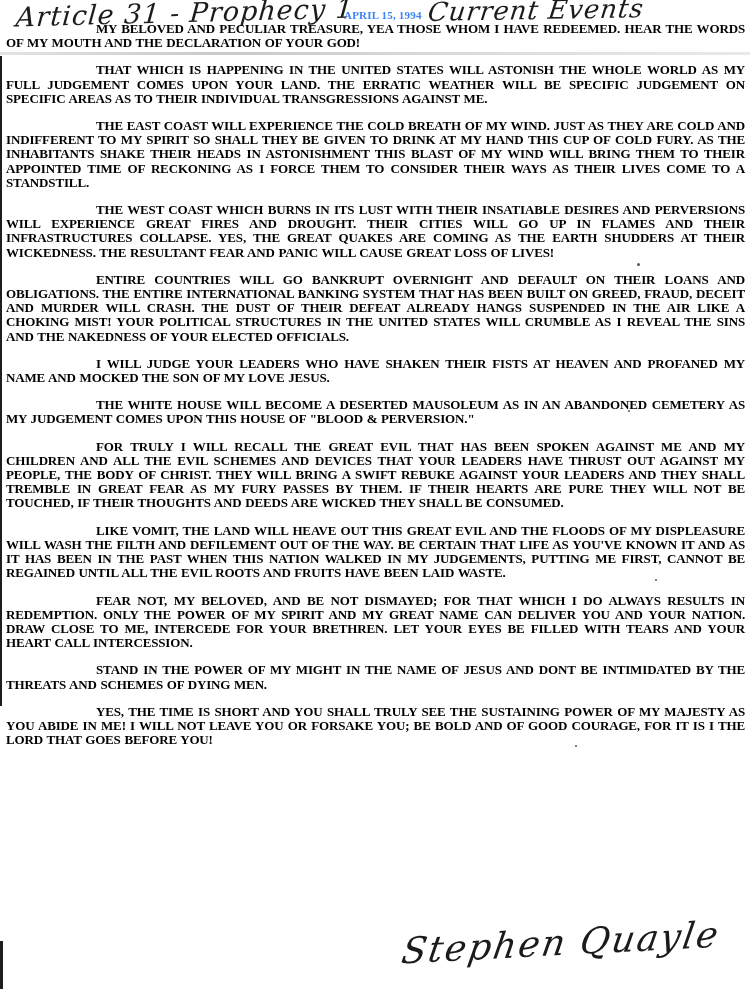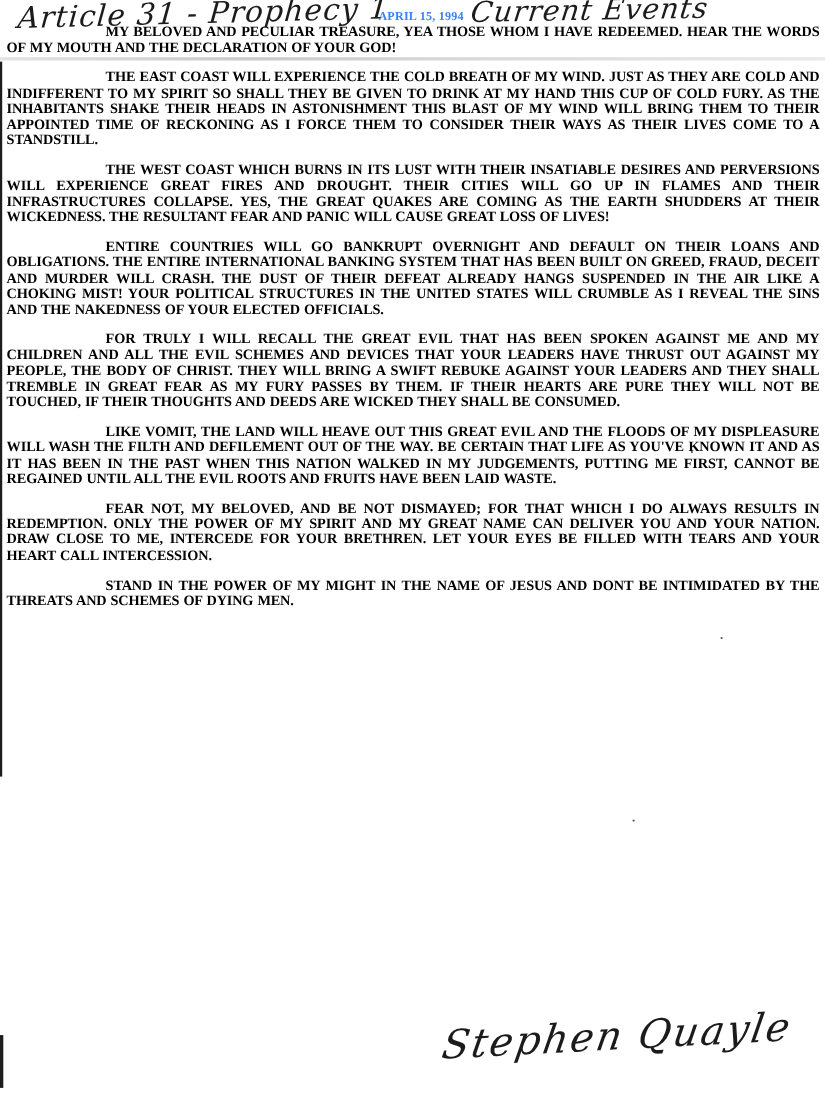--- a/index.html
+++ b/index.html
@@ -124,6 +124,7 @@
 
   <div class="body-text">
     <p class="doc">MY BELOVED AND PECULIAR TREASURE, YEA THOSE WHOM I HAVE REDEEMED. HEAR THE WORDS OF MY MOUTH AND THE DECLARATION OF YOUR GOD!</p>
+    <p class="doc">THAT WHICH IS HAPPENING IN THE UNITED STATES WILL ASTONISH THE WHOLE WORLD AS MY FULL JUDGEMENT COMES UPON YOUR LAND. THE ERRATIC WEATHER WILL BE SPECIFIC JUDGEMENT ON SPECIFIC AREAS AS TO THEIR INDIVIDUAL TRANSGRESSIONS AGAINST ME.</p>
     <p class="doc">THE EAST COAST WILL EXPERIENCE THE COLD BREATH OF MY WIND. JUST AS THEY ARE COLD AND INDIFFERENT TO MY SPIRIT SO SHALL THEY BE GIVEN TO DRINK AT MY HAND THIS CUP OF COLD FURY. AS THE INHABITANTS SHAKE THEIR HEADS IN ASTONISHMENT THIS BLAST OF MY WIND WILL BRING THEM TO THEIR APPOINTED TIME OF RECKONING AS I FORCE THEM TO CONSIDER THEIR WAYS AS THEIR LIVES COME TO A STANDSTILL.</p>
     <p class="doc">THE WEST COAST WHICH BURNS IN ITS LUST WITH THEIR INSATIABLE DESIRES AND PERVERSIONS WILL EXPERIENCE GREAT FIRES AND DROUGHT. THEIR CITIES WILL GO UP IN FLAMES AND THEIR INFRASTRUCTURES COLLAPSE. YES, THE GREAT QUAKES ARE COMING AS THE EARTH SHUDDERS AT THEIR WICKEDNESS. THE RESULTANT FEAR AND PANIC WILL CAUSE GREAT LOSS OF LIVES!</p>
     <p class="doc">ENTIRE COUNTRIES WILL GO BANKRUPT OVERNIGHT AND DEFAULT ON THEIR LOANS AND OBLIGATIONS. THE ENTIRE INTERNATIONAL BANKING SYSTEM THAT HAS BEEN BUILT ON GREED, FRAUD, DECEIT AND MURDER WILL CRASH. THE DUST OF THEIR DEFEAT ALREADY HANGS SUSPENDED IN THE AIR LIKE A CHOKING MIST! YOUR POLITICAL STRUCTURES IN THE UNITED STATES WILL CRUMBLE AS I REVEAL THE SINS AND THE NAKEDNESS OF YOUR ELECTED OFFICIALS.</p>

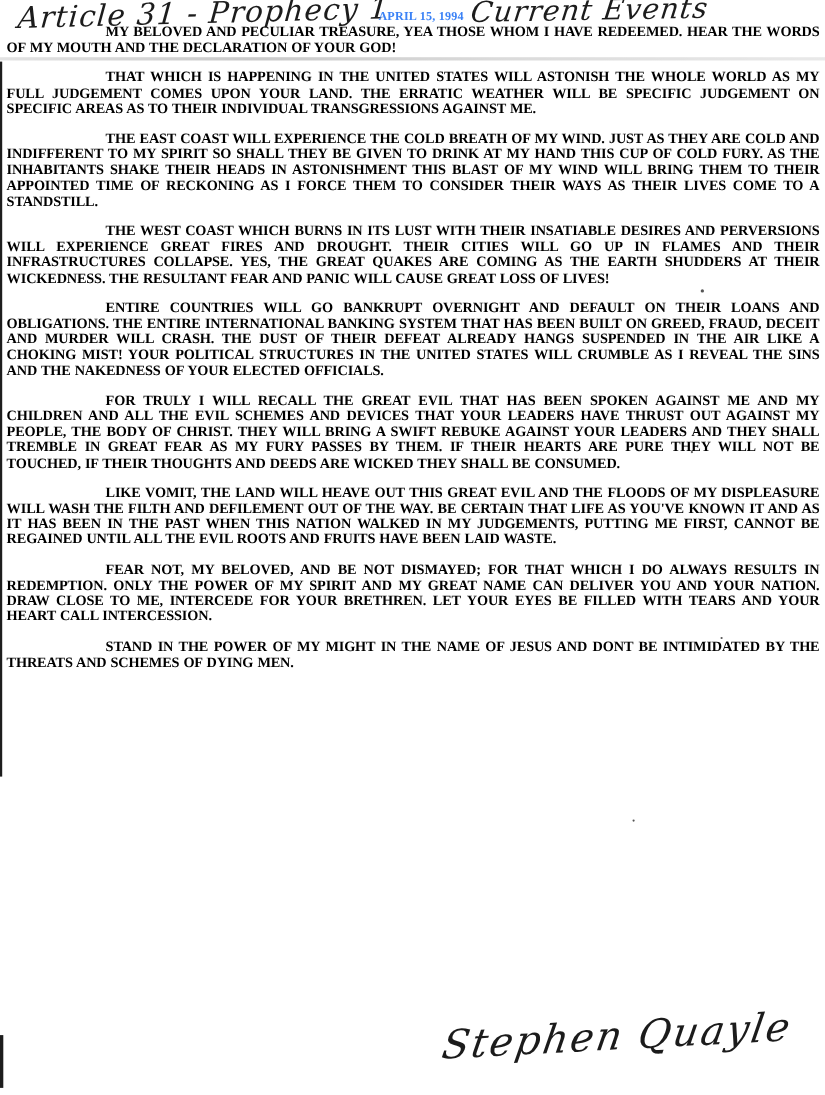--- a/index.html
+++ b/index.html
@@ -128,6 +128,7 @@
     <p class="doc">THE EAST COAST WILL EXPERIENCE THE COLD BREATH OF MY WIND. JUST AS THEY ARE COLD AND INDIFFERENT TO MY SPIRIT SO SHALL THEY BE GIVEN TO DRINK AT MY HAND THIS CUP OF COLD FURY. AS THE INHABITANTS SHAKE THEIR HEADS IN ASTONISHMENT THIS BLAST OF MY WIND WILL BRING THEM TO THEIR APPOINTED TIME OF RECKONING AS I FORCE THEM TO CONSIDER THEIR WAYS AS THEIR LIVES COME TO A STANDSTILL.</p>
     <p class="doc">THE WEST COAST WHICH BURNS IN ITS LUST WITH THEIR INSATIABLE DESIRES AND PERVERSIONS WILL EXPERIENCE GREAT FIRES AND DROUGHT. THEIR CITIES WILL GO UP IN FLAMES AND THEIR INFRASTRUCTURES COLLAPSE. YES, THE GREAT QUAKES ARE COMING AS THE EARTH SHUDDERS AT THEIR WICKEDNESS. THE RESULTANT FEAR AND PANIC WILL CAUSE GREAT LOSS OF LIVES!</p>
     <p class="doc">ENTIRE COUNTRIES WILL GO BANKRUPT OVERNIGHT AND DEFAULT ON THEIR LOANS AND OBLIGATIONS. THE ENTIRE INTERNATIONAL BANKING SYSTEM THAT HAS BEEN BUILT ON GREED, FRAUD, DECEIT AND MURDER WILL CRASH. THE DUST OF THEIR DEFEAT ALREADY HANGS SUSPENDED IN THE AIR LIKE A CHOKING MIST! YOUR POLITICAL STRUCTURES IN THE UNITED STATES WILL CRUMBLE AS I REVEAL THE SINS AND THE NAKEDNESS OF YOUR ELECTED OFFICIALS.</p>
+    <p class="doc">I  WILL JUDGE YOUR LEADERS WHO HAVE SHAKEN THEIR FISTS AT HEAVEN AND PROFANED MY NAME AND MOCKED THE SON OF MY LOVE JESUS.</p>
     <p class="doc">FOR TRULY I  WILL RECALL THE GREAT EVIL THAT HAS BEEN SPOKEN AGAINST ME AND MY CHILDREN AND ALL THE EVIL SCHEMES AND DEVICES THAT YOUR LEADERS HAVE THRUST OUT AGAINST MY PEOPLE, THE BODY OF CHRIST. THEY WILL BRING A SWIFT REBUKE AGAINST YOUR LEADERS AND THEY SHALL TREMBLE IN GREAT FEAR AS MY FURY PASSES BY THEM. IF THEIR HEARTS ARE PURE THEY WILL NOT BE TOUCHED, IF THEIR THOUGHTS AND DEEDS ARE WICKED THEY SHALL BE CONSUMED.</p>
     <p class="doc">LIKE VOMIT, THE LAND WILL HEAVE OUT THIS GREAT EVIL AND THE FLOODS OF MY DISPLEASURE WILL WASH THE FILTH AND DEFILEMENT OUT OF THE WAY. BE CERTAIN THAT LIFE AS YOU'VE KNOWN IT AND AS IT HAS BEEN IN THE PAST WHEN THIS NATION WALKED IN MY JUDGEMENTS, PUTTING ME FIRST, CANNOT BE REGAINED UNTIL ALL THE EVIL ROOTS AND FRUITS HAVE BEEN LAID WASTE.</p>
     <p class="doc">FEAR NOT, MY BELOVED, AND BE NOT DISMAYED; FOR THAT WHICH I DO ALWAYS RESULTS IN REDEMPTION. ONLY THE POWER OF MY SPIRIT AND MY GREAT NAME CAN DELIVER YOU AND YOUR NATION. DRAW CLOSE TO ME, INTERCEDE FOR YOUR BRETHREN. LET YOUR EYES BE FILLED WITH TEARS AND YOUR HEART CALL INTERCESSION.</p>

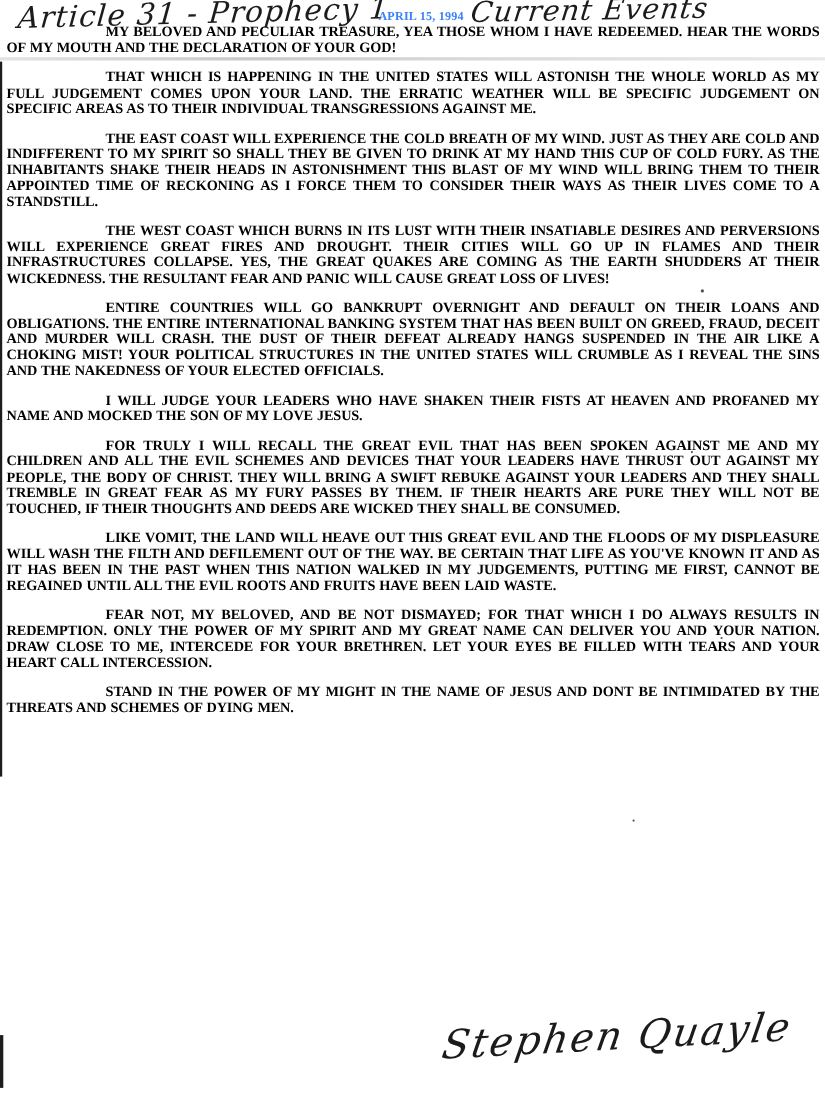--- a/index.html
+++ b/index.html
@@ -129,6 +129,7 @@
     <p class="doc">THE WEST COAST WHICH BURNS IN ITS LUST WITH THEIR INSATIABLE DESIRES AND PERVERSIONS WILL EXPERIENCE GREAT FIRES AND DROUGHT. THEIR CITIES WILL GO UP IN FLAMES AND THEIR INFRASTRUCTURES COLLAPSE. YES, THE GREAT QUAKES ARE COMING AS THE EARTH SHUDDERS AT THEIR WICKEDNESS. THE RESULTANT FEAR AND PANIC WILL CAUSE GREAT LOSS OF LIVES!</p>
     <p class="doc">ENTIRE COUNTRIES WILL GO BANKRUPT OVERNIGHT AND DEFAULT ON THEIR LOANS AND OBLIGATIONS. THE ENTIRE INTERNATIONAL BANKING SYSTEM THAT HAS BEEN BUILT ON GREED, FRAUD, DECEIT AND MURDER WILL CRASH. THE DUST OF THEIR DEFEAT ALREADY HANGS SUSPENDED IN THE AIR LIKE A CHOKING MIST! YOUR POLITICAL STRUCTURES IN THE UNITED STATES WILL CRUMBLE AS I REVEAL THE SINS AND THE NAKEDNESS OF YOUR ELECTED OFFICIALS.</p>
     <p class="doc">I  WILL JUDGE YOUR LEADERS WHO HAVE SHAKEN THEIR FISTS AT HEAVEN AND PROFANED MY NAME AND MOCKED THE SON OF MY LOVE JESUS.</p>
+    <p class="doc">THE WHITE HOUSE WILL BECOME A DESERTED MAUSOLEUM AS IN AN ABANDONED CEMETERY AS MY JUDGEMENT COMES UPON THIS HOUSE OF "BLOOD &amp; PERVERSION."</p>
     <p class="doc">FOR TRULY I  WILL RECALL THE GREAT EVIL THAT HAS BEEN SPOKEN AGAINST ME AND MY CHILDREN AND ALL THE EVIL SCHEMES AND DEVICES THAT YOUR LEADERS HAVE THRUST OUT AGAINST MY PEOPLE, THE BODY OF CHRIST. THEY WILL BRING A SWIFT REBUKE AGAINST YOUR LEADERS AND THEY SHALL TREMBLE IN GREAT FEAR AS MY FURY PASSES BY THEM. IF THEIR HEARTS ARE PURE THEY WILL NOT BE TOUCHED, IF THEIR THOUGHTS AND DEEDS ARE WICKED THEY SHALL BE CONSUMED.</p>
     <p class="doc">LIKE VOMIT, THE LAND WILL HEAVE OUT THIS GREAT EVIL AND THE FLOODS OF MY DISPLEASURE WILL WASH THE FILTH AND DEFILEMENT OUT OF THE WAY. BE CERTAIN THAT LIFE AS YOU'VE KNOWN IT AND AS IT HAS BEEN IN THE PAST WHEN THIS NATION WALKED IN MY JUDGEMENTS, PUTTING ME FIRST, CANNOT BE REGAINED UNTIL ALL THE EVIL ROOTS AND FRUITS HAVE BEEN LAID WASTE.</p>
     <p class="doc">FEAR NOT, MY BELOVED, AND BE NOT DISMAYED; FOR THAT WHICH I DO ALWAYS RESULTS IN REDEMPTION. ONLY THE POWER OF MY SPIRIT AND MY GREAT NAME CAN DELIVER YOU AND YOUR NATION. DRAW CLOSE TO ME, INTERCEDE FOR YOUR BRETHREN. LET YOUR EYES BE FILLED WITH TEARS AND YOUR HEART CALL INTERCESSION.</p>

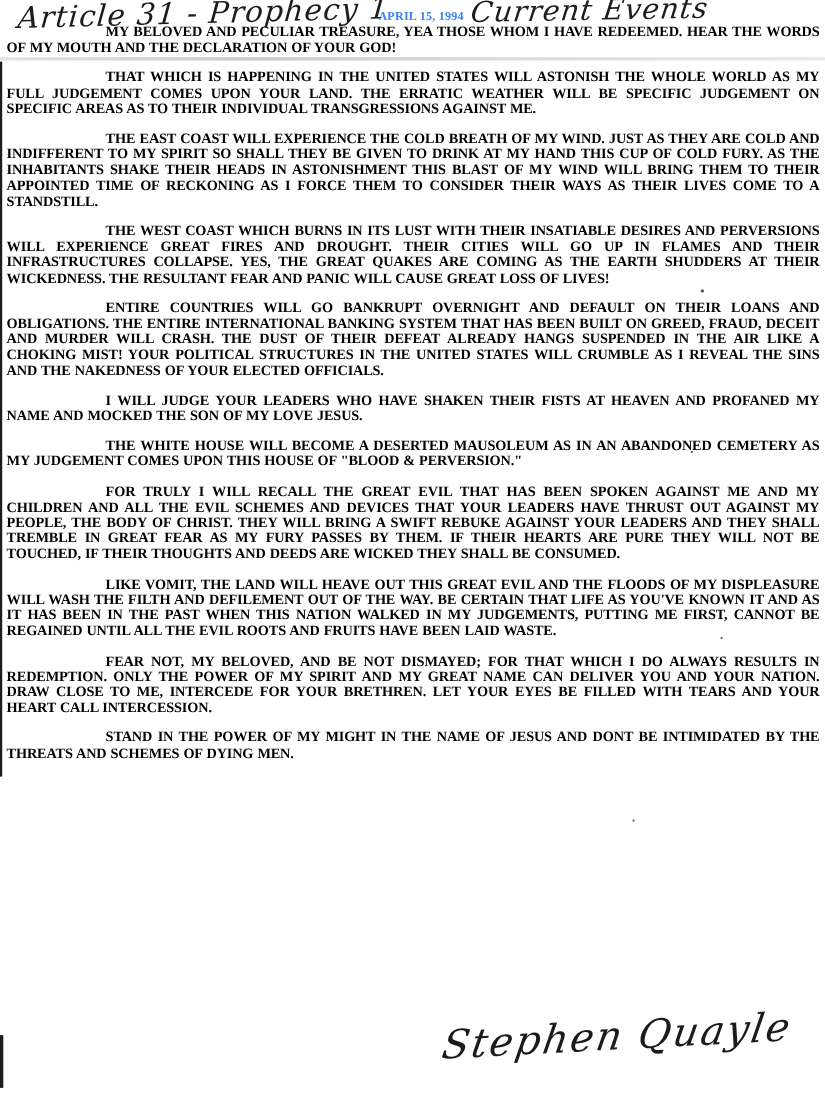--- a/index.html
+++ b/index.html
@@ -134,6 +134,7 @@
     <p class="doc">LIKE VOMIT, THE LAND WILL HEAVE OUT THIS GREAT EVIL AND THE FLOODS OF MY DISPLEASURE WILL WASH THE FILTH AND DEFILEMENT OUT OF THE WAY. BE CERTAIN THAT LIFE AS YOU'VE KNOWN IT AND AS IT HAS BEEN IN THE PAST WHEN THIS NATION WALKED IN MY JUDGEMENTS, PUTTING ME FIRST, CANNOT BE REGAINED UNTIL ALL THE EVIL ROOTS AND FRUITS HAVE BEEN LAID WASTE.</p>
     <p class="doc">FEAR NOT, MY BELOVED, AND BE NOT DISMAYED; FOR THAT WHICH I DO ALWAYS RESULTS IN REDEMPTION. ONLY THE POWER OF MY SPIRIT AND MY GREAT NAME CAN DELIVER YOU AND YOUR NATION. DRAW CLOSE TO ME, INTERCEDE FOR YOUR BRETHREN. LET YOUR EYES BE FILLED WITH TEARS AND YOUR HEART CALL INTERCESSION.</p>
     <p class="doc">STAND IN THE POWER OF MY MIGHT IN THE NAME OF JESUS AND DONT BE INTIMIDATED BY THE THREATS AND SCHEMES OF DYING MEN.</p>
+    <p class="doc">YES, THE TIME IS SHORT AND YOU SHALL TRULY SEE THE SUSTAINING POWER OF MY MAJESTY AS YOU ABIDE IN ME! I WILL NOT LEAVE YOU OR FORSAKE YOU; BE BOLD AND OF GOOD COURAGE, FOR IT IS I THE LORD THAT GOES BEFORE YOU!</p>
   </div>
 
   <div class="signature">Stephen Quayle</div>

